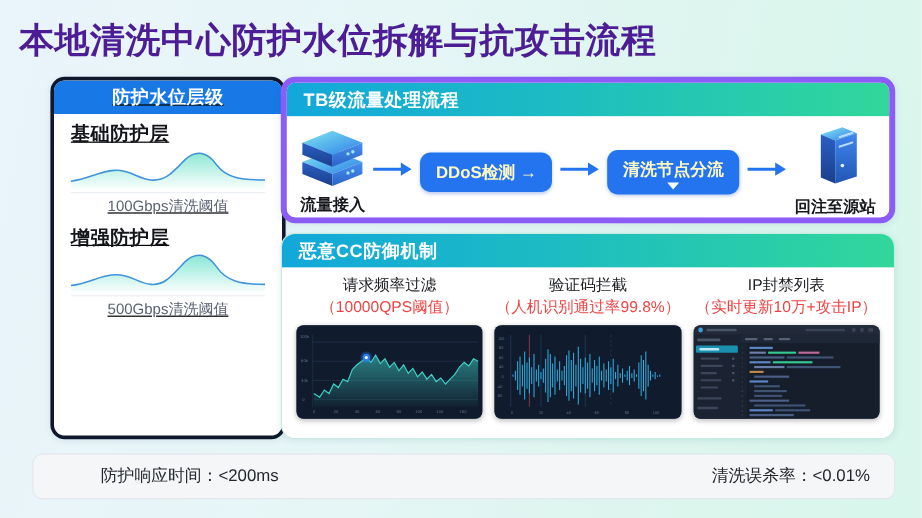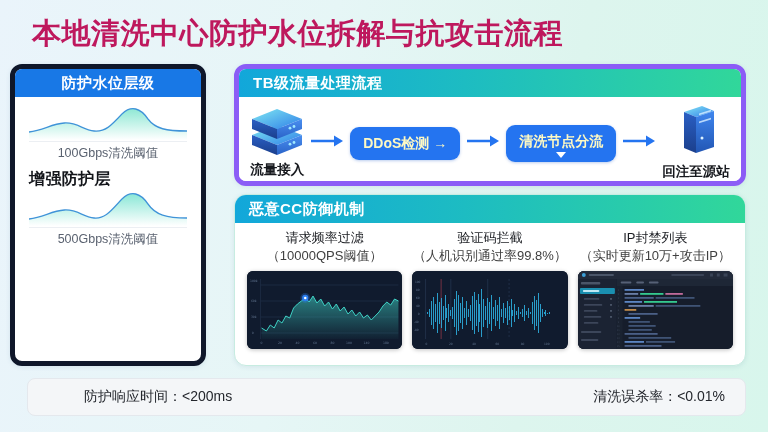--- a/index.html
+++ b/index.html
@@ -15,11 +15,11 @@
   
   .page-title {
     position: absolute;
-    left: 32px; top: 14px;
+    left: 16px; top: 14px;
     font-size: 29px;
     font-weight: bold;
     letter-spacing: 0.5px;
-    color: #be185d;
+    color: #4c1d95;
     white-space: nowrap;
   }
 

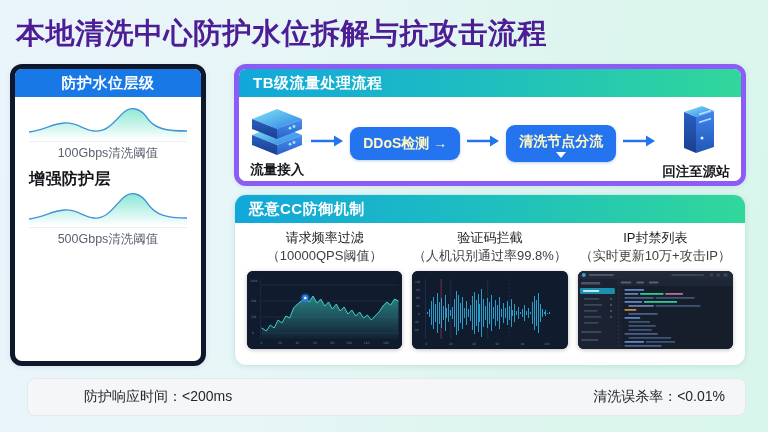--- a/index.html
+++ b/index.html
@@ -48,8 +48,9 @@
 
   
   #panel-levels {
-    left: 10px; top: 64px; width: 196px; height: 302px;
-    border: 5px solid #0f172a;
+    left: 42px; top: 64px; width: 196px; height: 302px;
+    border: 3px solid #0f172a;
+    text-decoration: underline;
   }
   .level-block { padding: 7px 14px 0 14px; }
   .level-title {

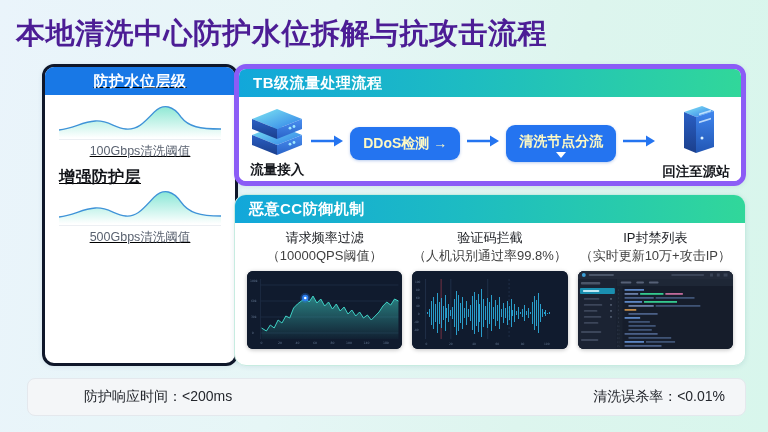--- a/index.html
+++ b/index.html
@@ -142,6 +142,7 @@
     <div class="panel-body">
 
       <div class="level-block">
+        <div class="level-title">基础防护层</div>
         <div class="wave-wrap">
           <svg viewBox="0 0 170 34" preserveAspectRatio="none" aria-hidden="true">
             <defs>

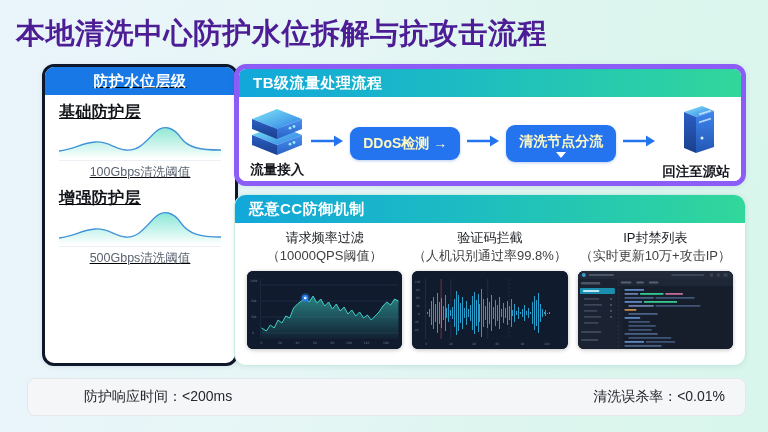--- a/index.html
+++ b/index.html
@@ -105,7 +105,7 @@
   .cc-row { display: flex; padding: 7px 12px 0 12px; gap: 10px; }
   .cc-col { flex: 1; display: flex; flex-direction: column; align-items: center; }
   .cc-title { font-size: 13px; color: #1b1d22; text-align: center; line-height: 1.28; white-space: nowrap; }
-  .cc-sub { font-size: 13px; color: #404040; text-align: left; white-space: nowrap; }
+  .cc-sub { font-size: 13px; color: #ef4444; text-align: left; white-space: nowrap; }
   .cc-thumb {
     margin-top: 6px;
     width: 100%; height: 78px;

